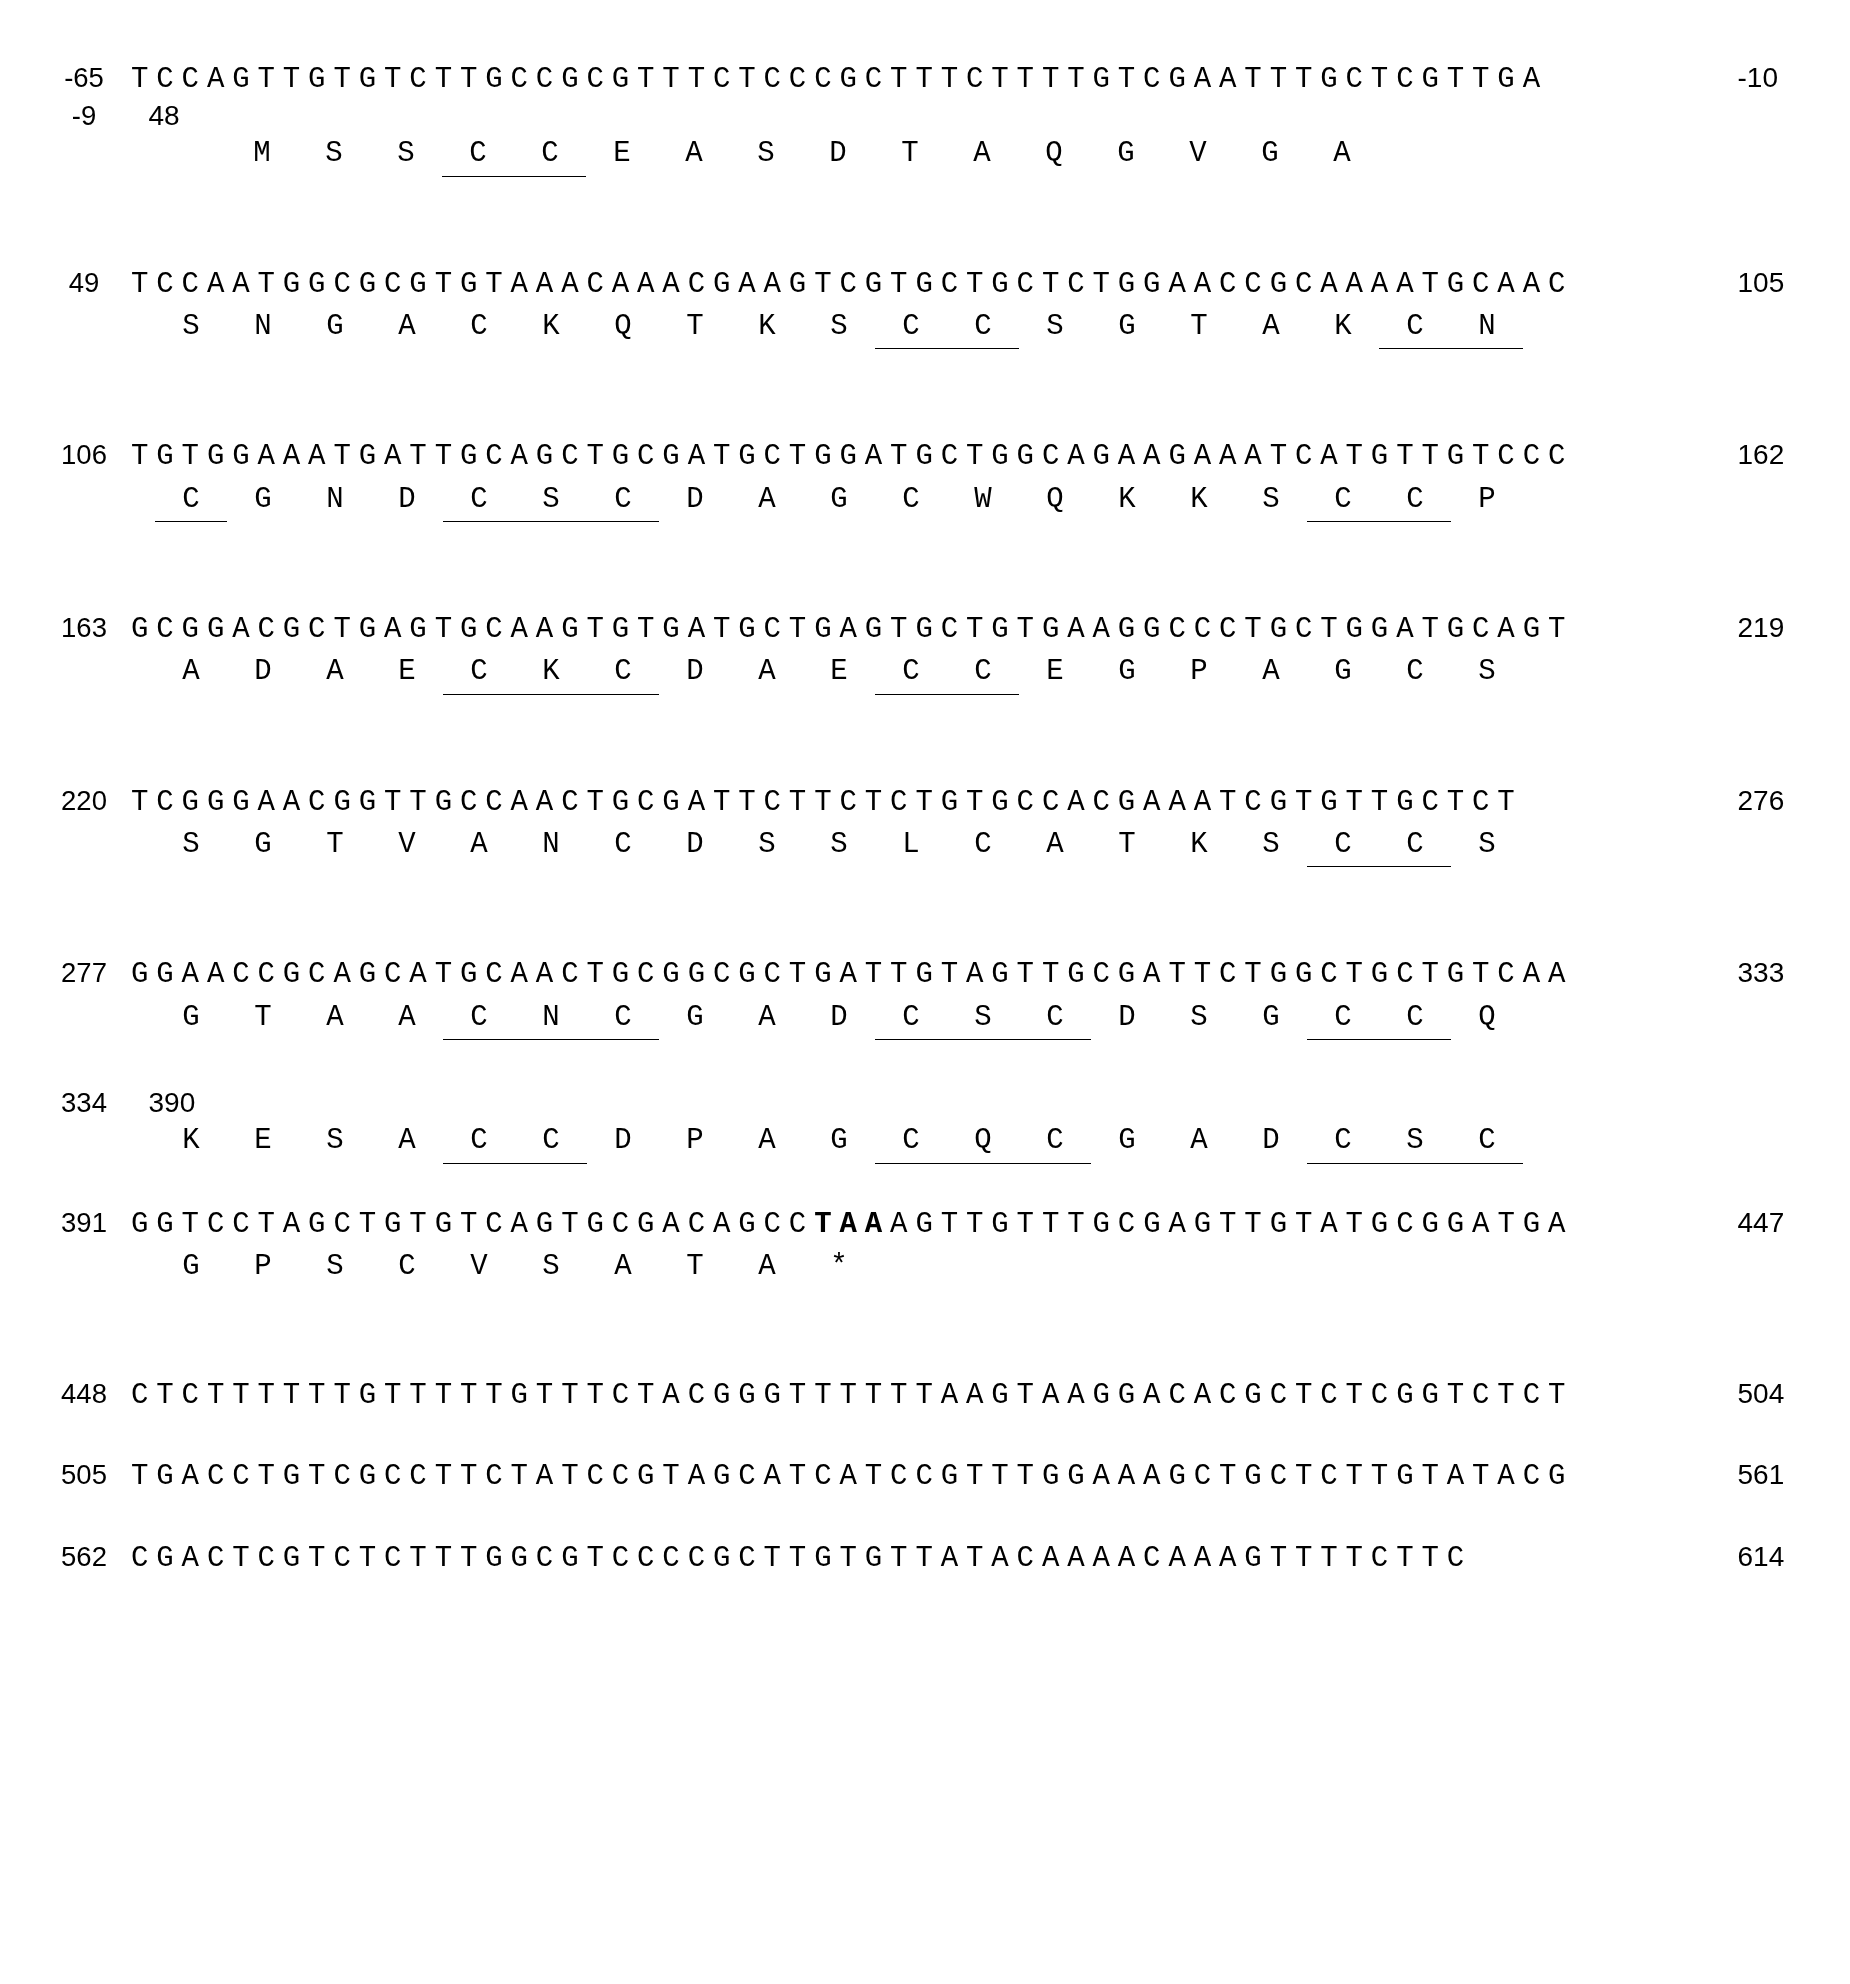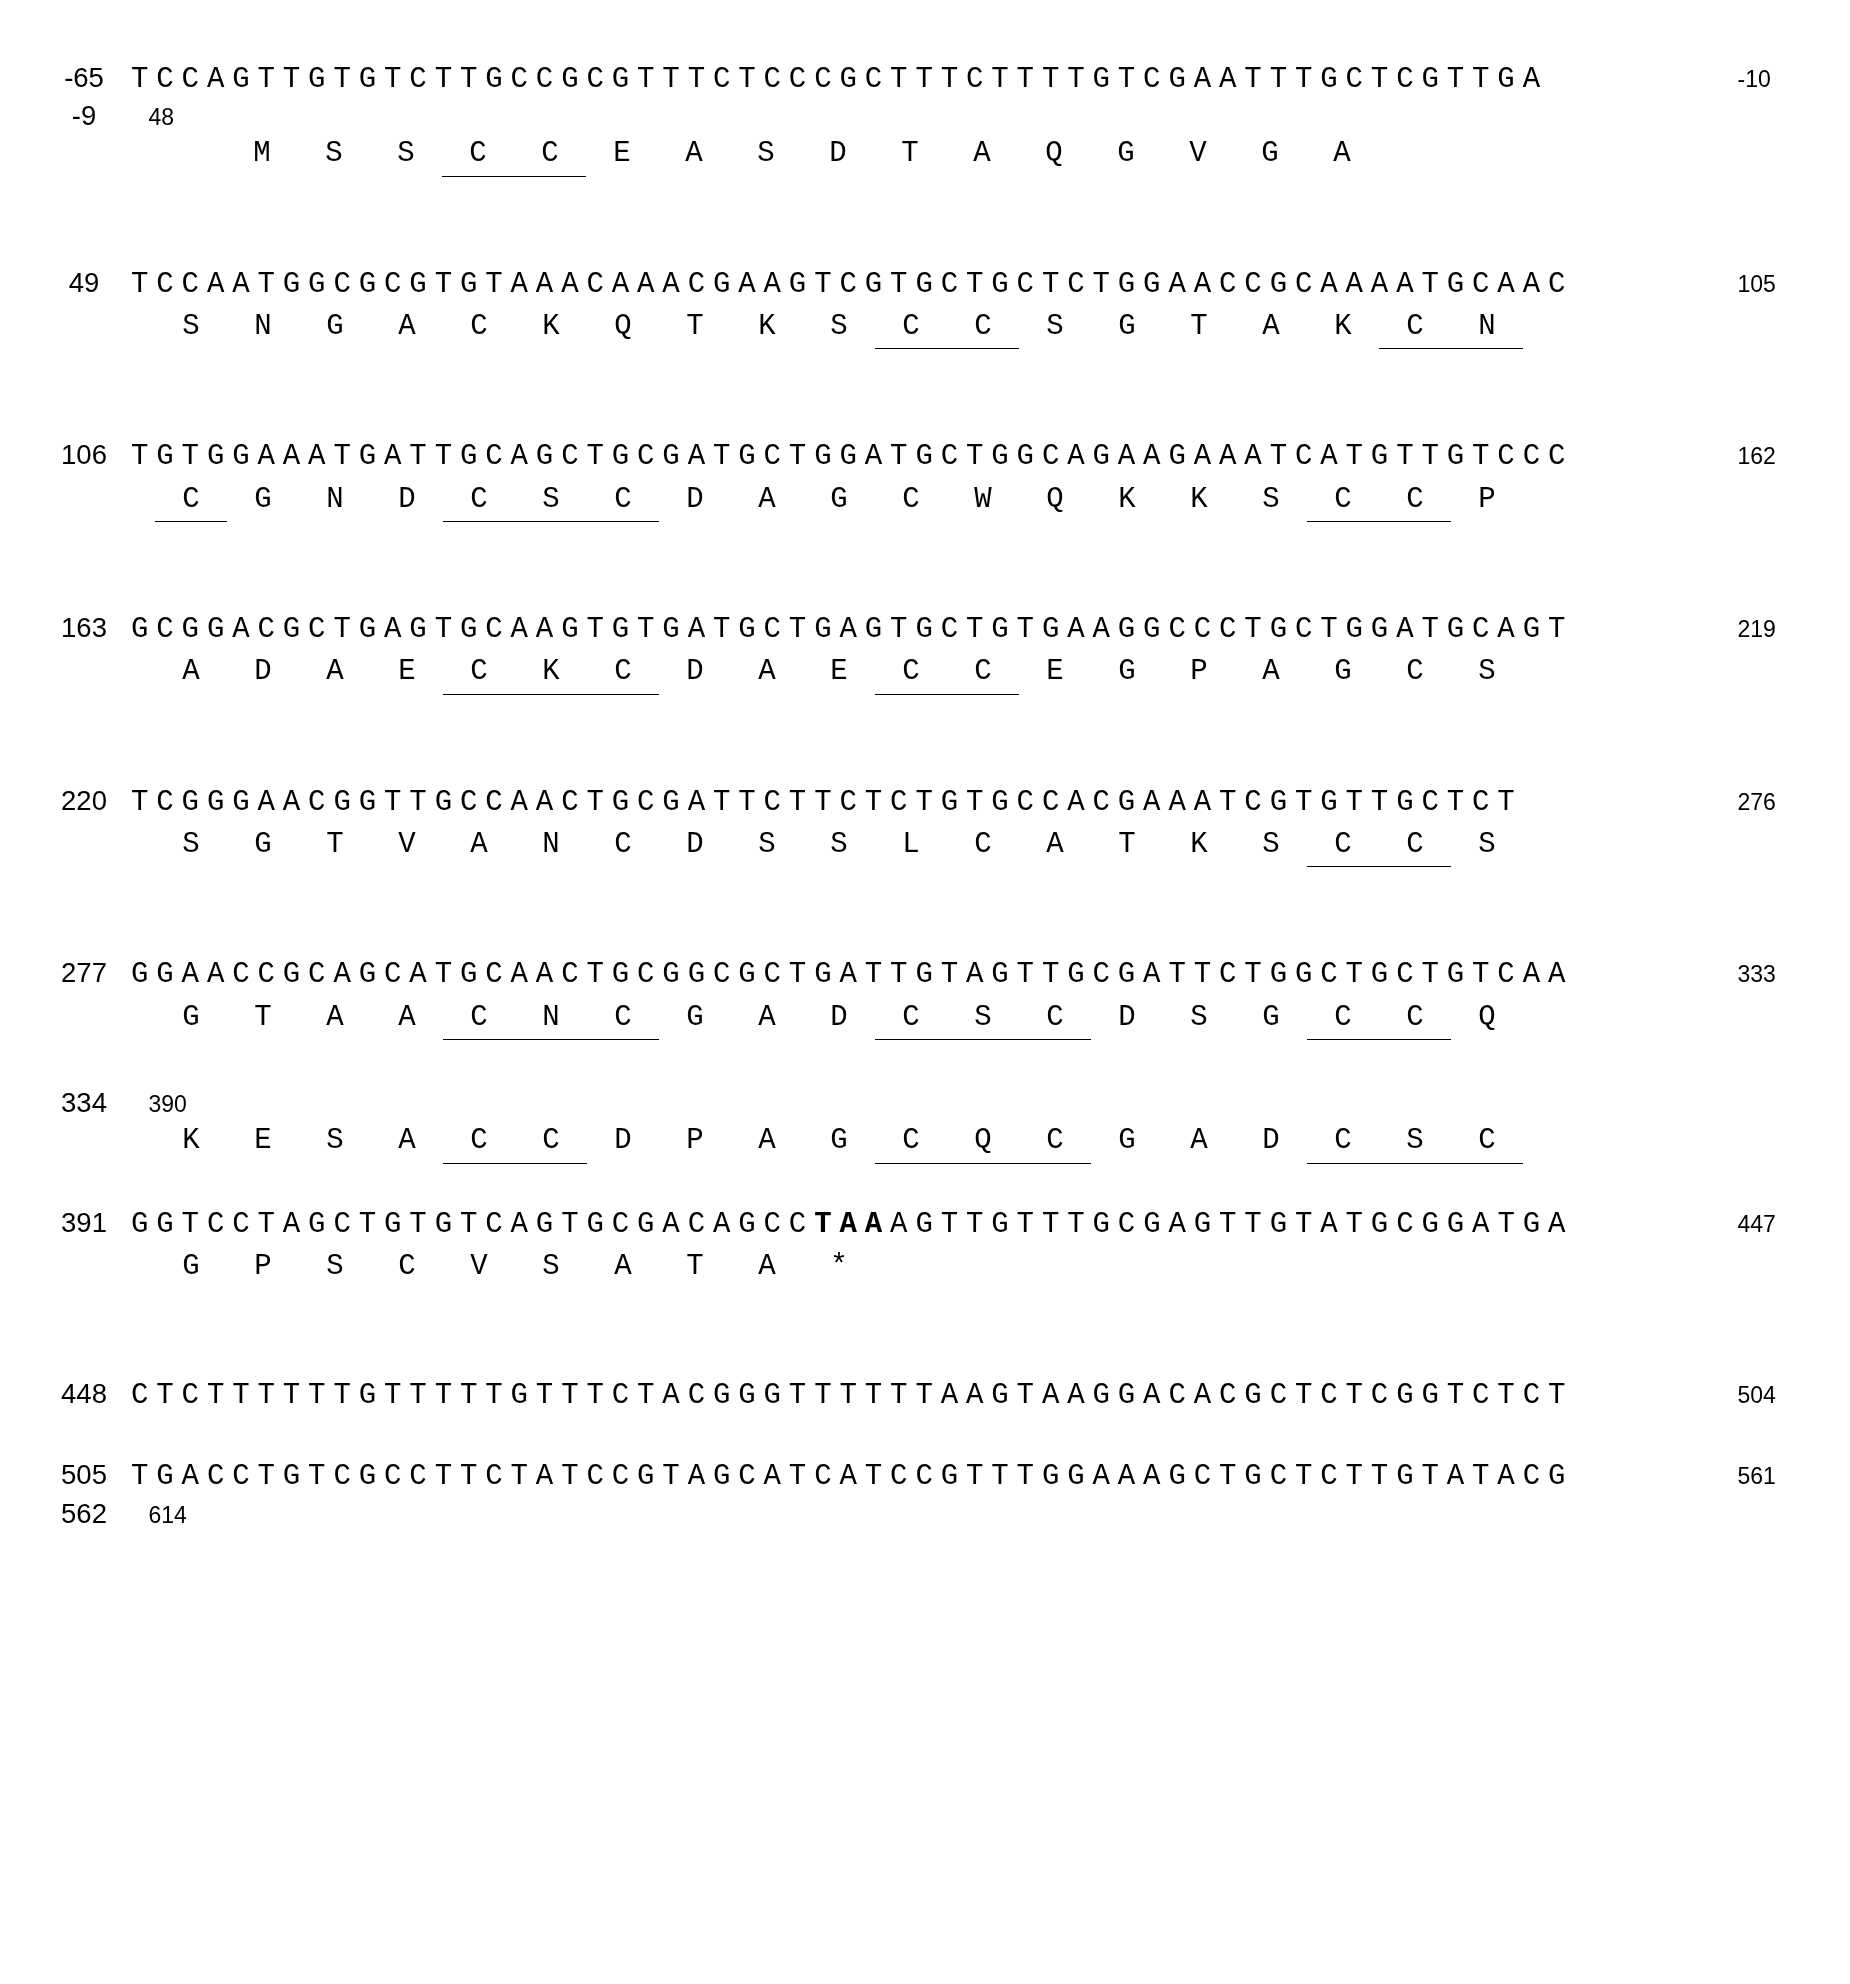--- a/index.html
+++ b/index.html
@@ -44,7 +44,7 @@
   .num-right {
     width: 94px;
     flex: 0 0 94px;
-    font-size: 23px;
+    font-size: 28px;
     font-family: "Liberation Sans", sans-serif;
     text-align: left;
     padding-left: 17.5px;

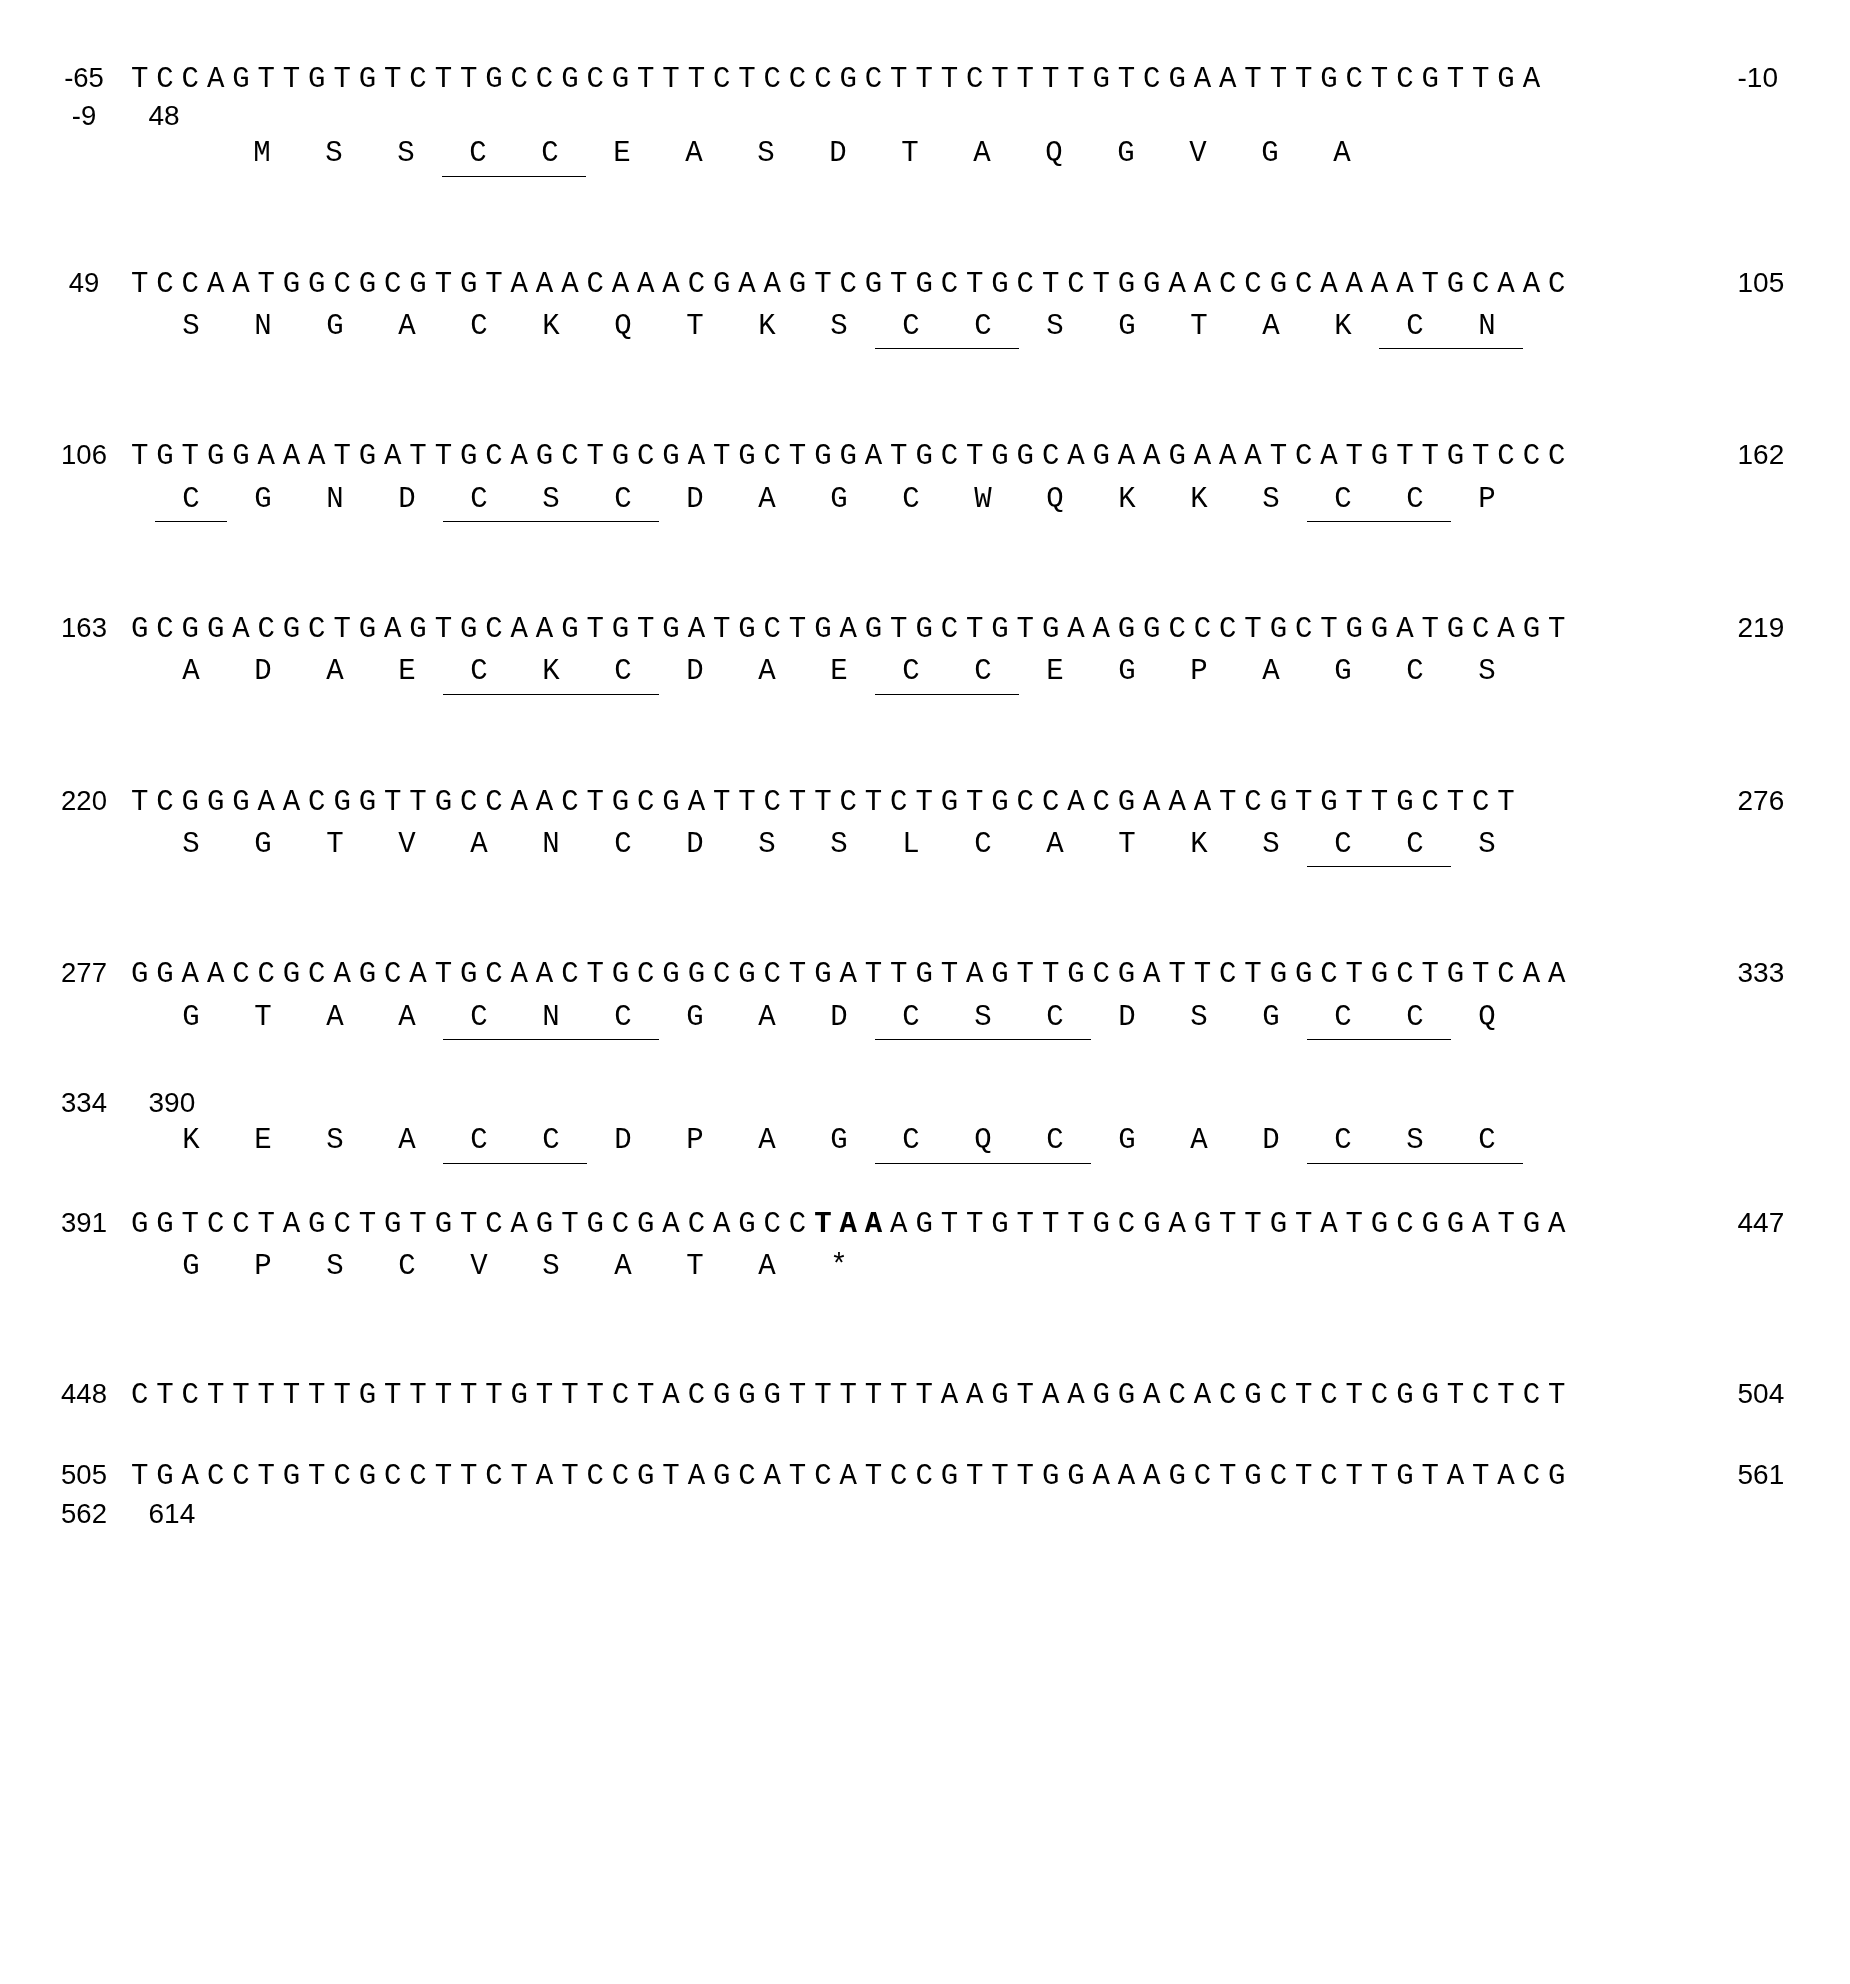--- a/index.html
+++ b/index.html
@@ -212,6 +212,7 @@
       </div>
       <div class="row">
         <div class="num-left">562</div>
+        <div class="seq"><span>CGACTCGTCTCTTTGGCGTCCCCGCTTGTGTTATACAAAACAAAGTTTTCTTC</span></div>
         <div class="num-right">614</div>
       </div>
     </div>

